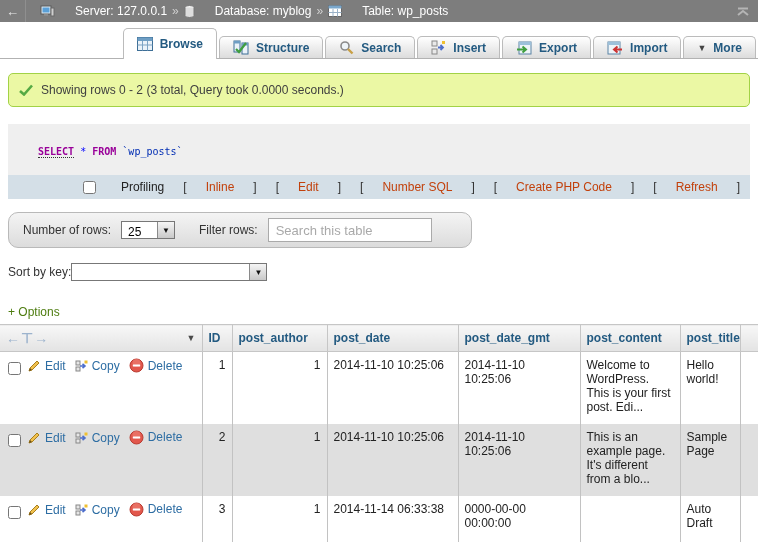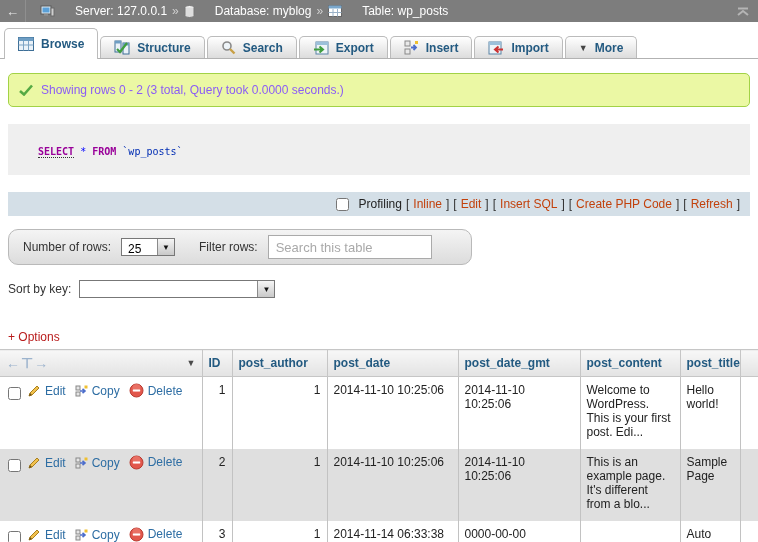--- a/index.html
+++ b/index.html
@@ -16,7 +16,7 @@
   .collapse-box { width:30px; display:flex; justify-content:center; cursor:pointer; }
 
   
-  .tabbar { height:37px; padding:6px 0 0 4px; border-bottom:1px solid #b2b2b2; background:#fff; display:flex; align-items:flex-end; }
+  .tabbar { height:37px; padding:6px 0 0 4px; border-bottom:1px solid #b2b2b2; background:#fff; display:flex; align-items:flex-end;justify-content:flex-end; }
   .tab { display:inline-flex; align-items:center; gap:7px; height:22px; padding:0 13px;
     border:1px solid #bbb; border-bottom:none; border-radius:5px 5px 0 0; margin-right:2px;
     background:linear-gradient(#ffffff,#dcdcdc); color:#235a81; font-weight:bold; cursor:pointer; }

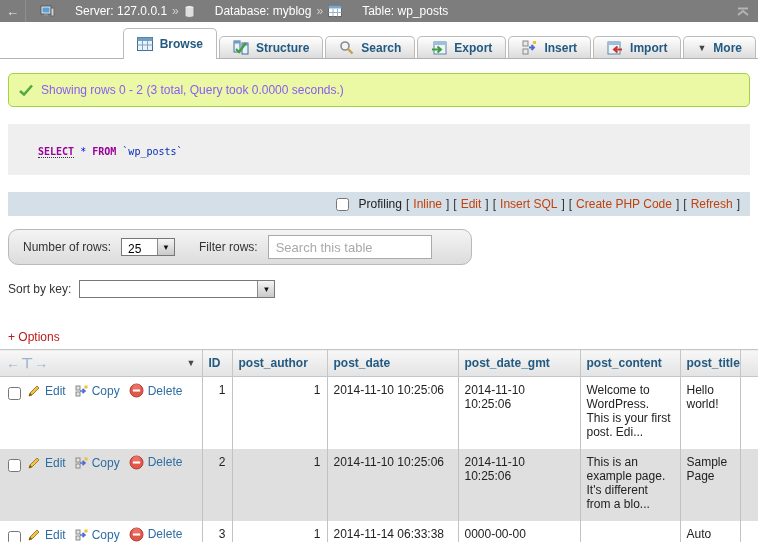--- a/index.html
+++ b/index.html
@@ -164,16 +164,6 @@
   </div>
   <div class="tab">
     <span>
-        <svg width="16" height="14" viewBox="0 0 16 14">
-          <rect x="3" y="1" width="12" height="12" fill="#eef4f8" stroke="#5b84a5"></rect>
-          <rect x="3" y="1" width="12" height="3" fill="#9cc0da"></rect>
-          <path d="M1 8.5 h8 M6.5 5.5 L10 8.5 L6.5 11.5" fill="none" stroke="#3f9e3f" stroke-width="2"></path>
-        </svg>
-      </span>
-    <span>Export</span>
-  </div>
-  <div class="tab">
-    <span>
         <svg width="15" height="15" viewBox="0 0 15 15">
           <rect x="1" y="1" width="5" height="5" fill="#e9e9e9" stroke="#888"></rect>
           <rect x="1" y="9" width="5" height="5" fill="#e9e9e9" stroke="#888"></rect>
@@ -182,6 +172,16 @@
         </svg>
       </span>
     <span>Insert</span>
+  </div>
+  <div class="tab">
+    <span>
+        <svg width="16" height="14" viewBox="0 0 16 14">
+          <rect x="3" y="1" width="12" height="12" fill="#eef4f8" stroke="#5b84a5"></rect>
+          <rect x="3" y="1" width="12" height="3" fill="#9cc0da"></rect>
+          <path d="M1 8.5 h8 M6.5 5.5 L10 8.5 L6.5 11.5" fill="none" stroke="#3f9e3f" stroke-width="2"></path>
+        </svg>
+      </span>
+    <span>Export</span>
   </div>
   <div class="tab">
     <span>

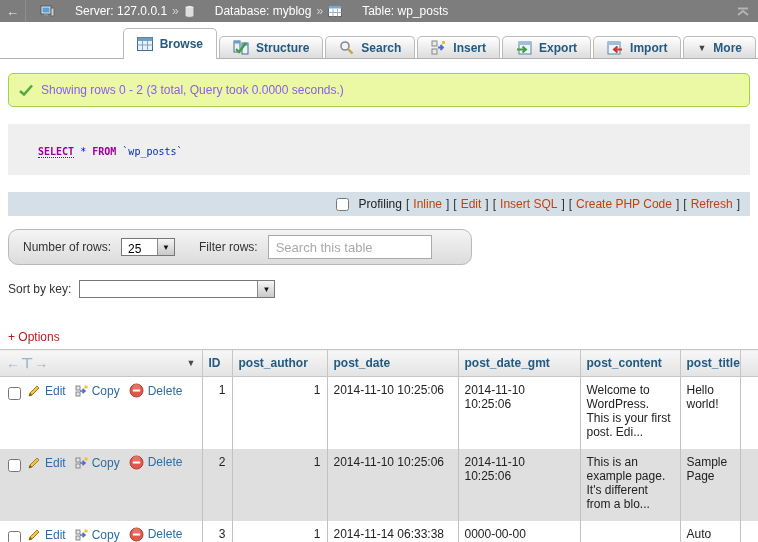--- a/index.html
+++ b/index.html
@@ -25,7 +25,7 @@
 
   
   .success { margin:14px 8px 0 8px; background:#ebf8a4; border:1px solid #a2d246; border-radius:5px;
-    padding:9px 10px; display:flex; align-items:center; gap:8px; color:#8b5cf6; }
+    padding:9px 10px; display:flex; align-items:center; gap:8px; color:#404040; }
 
   
   .sqlblock { margin:17px 8px 0 8px; }

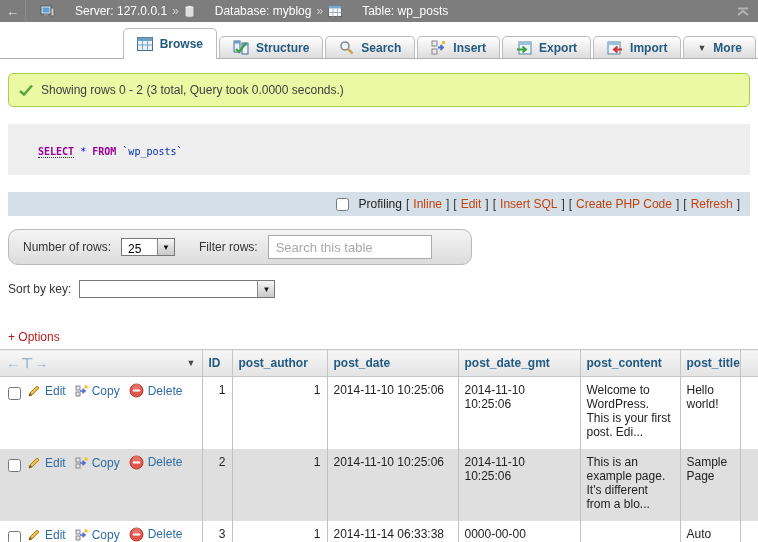--- a/index.html
+++ b/index.html
@@ -36,7 +36,7 @@
   .op { color:#0000ff; }
   .ident { color:#002db3; }
   .sqltools { background:#d4dfe7; padding:5px 10px; text-align:right; color:#222; display:flex;
-    justify-content:flex-end; align-items:center; gap:4px;margin-top:17px; }
+    justify-content:flex-end; align-items:center; gap:19px; }
   .sqltools a { color:#c2410c; text-decoration:none; cursor:pointer; }
   .bracket { color:#333; }
 

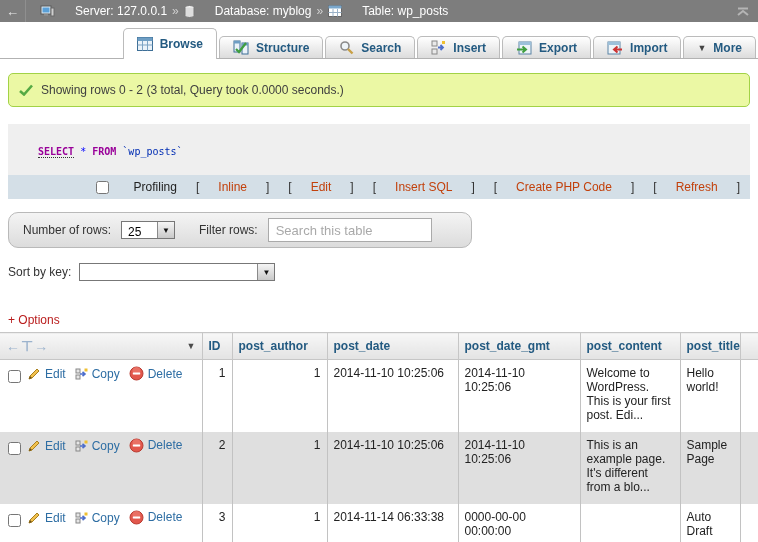--- a/index.html
+++ b/index.html
@@ -227,7 +227,7 @@
     <a>Edit</a>
     <span class="bracket">]</span>
     <span class="bracket">[</span>
-    <a>Insert SQL</a>
+    <a>Number SQL</a>
     <span class="bracket">]</span>
     <span class="bracket">[</span>
     <a>Create PHP Code</a>

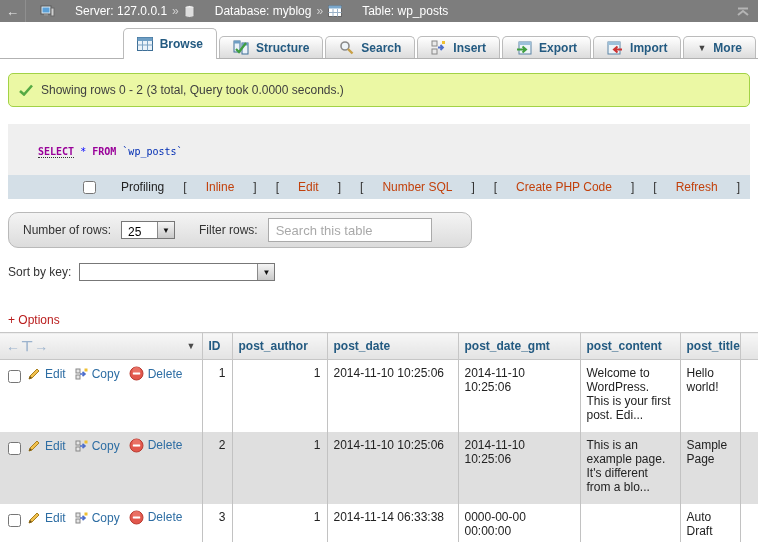--- a/index.html
+++ b/index.html
@@ -52,7 +52,7 @@
   .filter-input { border:1px solid #aaa; height:24px; width:164px; padding:3px 7px; font-size:13px; color:#444;
     font-family:"Liberation Sans",sans-serif; }
   .filter-input::placeholder { color:#a9a9a9; }
-  .sortrow { margin:10px 8px 12px 8px; display:flex; align-items:center; gap:8px; color:#333; height:28px; }
+  .sortrow { margin:10px 8px 4px 8px; display:flex; align-items:center; color:#333; height:28px; }
   .options-link { margin:15px 8px 2px 8px; color:#b91c1c; cursor:pointer; display:inline-block; }
 
   

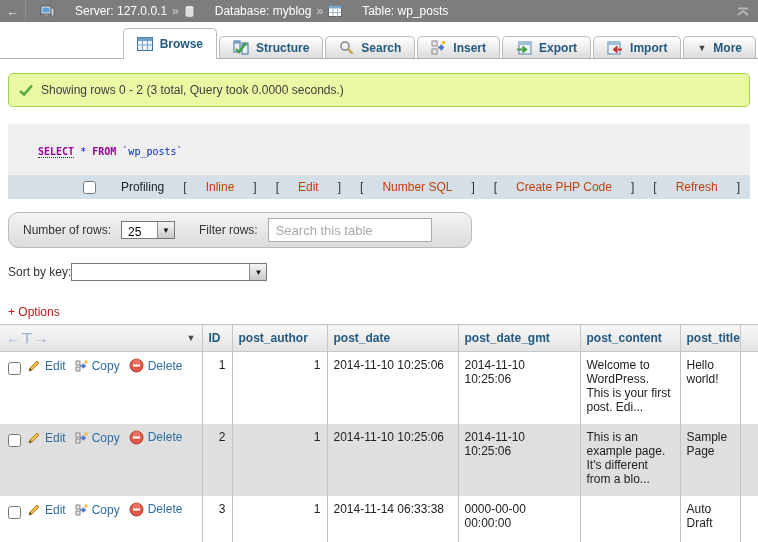--- a/index.html
+++ b/index.html
@@ -53,7 +53,7 @@
     font-family:"Liberation Sans",sans-serif; }
   .filter-input::placeholder { color:#a9a9a9; }
   .sortrow { margin:10px 8px 4px 8px; display:flex; align-items:center; color:#333; height:28px; }
-  .options-link { margin:15px 8px 2px 8px; color:#b91c1c; cursor:pointer; display:inline-block; }
+  .options-link { margin:15px 8px 2px 8px; color:#4d7c0f; cursor:pointer; display:inline-block; }
 
   
   table.results { border-collapse:collapse; table-layout:fixed; width:758px; margin-top:3px; }

